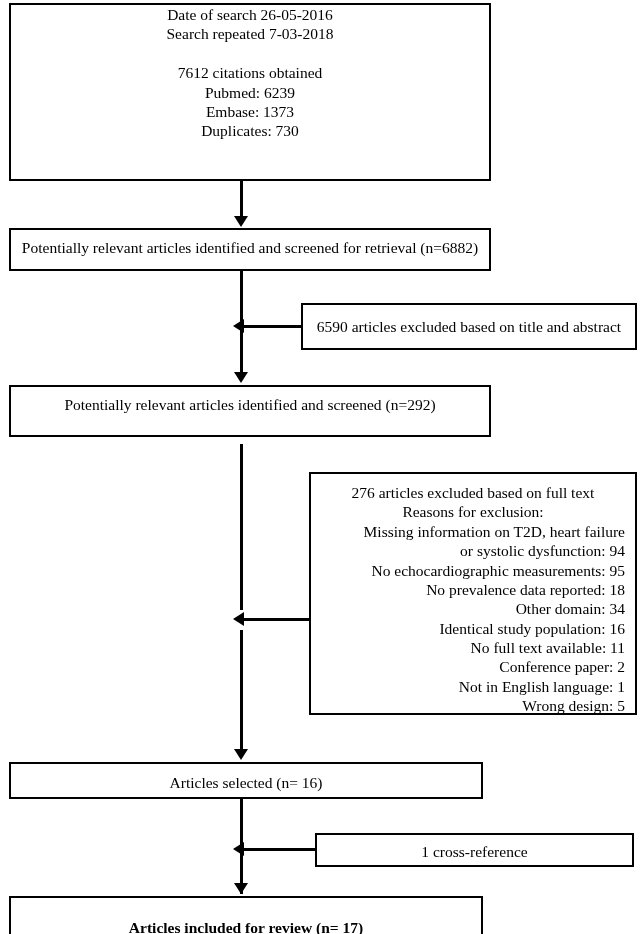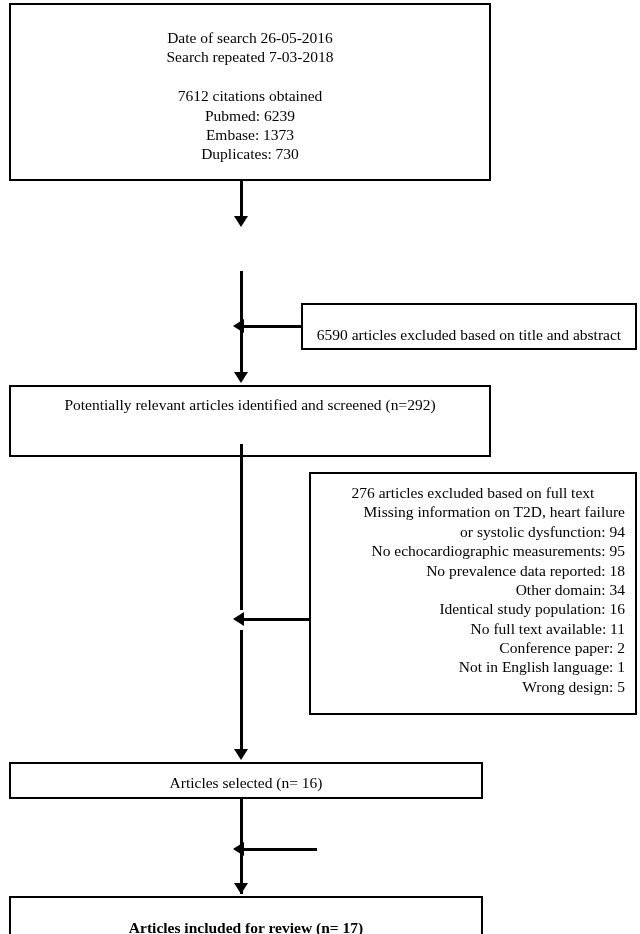--- a/index.html
+++ b/index.html
@@ -41,7 +41,7 @@
   
   #node-search-summary {
     left: 9px; top: 3px; width: 482px; height: 178px;
-    padding-top: 23px;
+    padding-top: 0;
   }
   #node-screened-retrieval {
     left: 9px; top: 228px; width: 482px; height: 43px;

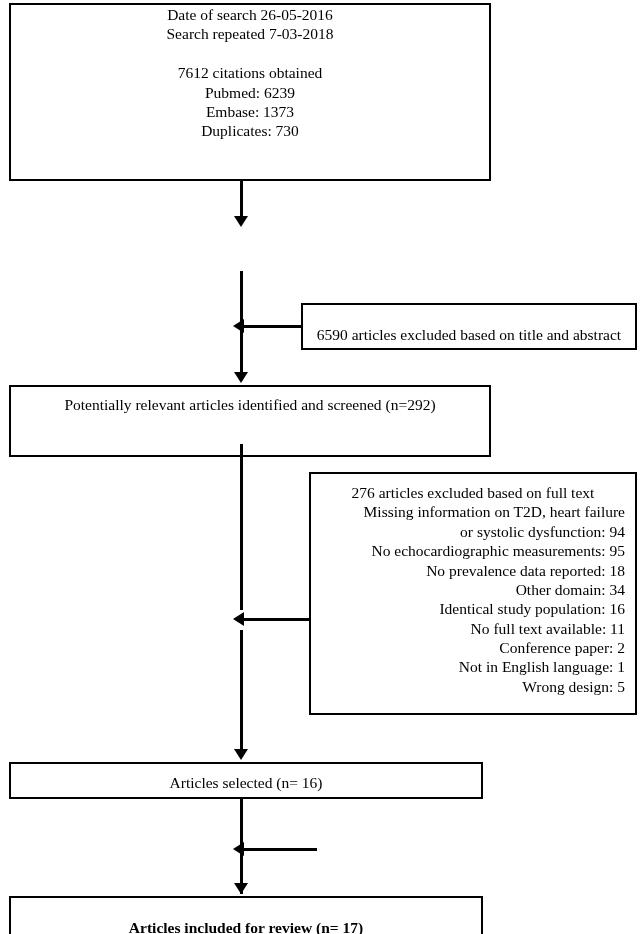--- a/index.html
+++ b/index.html
@@ -139,6 +139,9 @@
   <div class="connector-line v-line" id="edge1-line"></div>
   <div class="arrow-down" id="edge1-arrow"></div>
 
+  <div class="node" id="node-screened-retrieval">
+    <span class="node-text center-text">Potentially relevant articles identified and screened for retrieval (n=6882)</span>
+  </div>
 
   <div class="connector-line v-line" id="edge2-line"></div>
   <div class="arrow-down" id="edge2-arrow"></div>

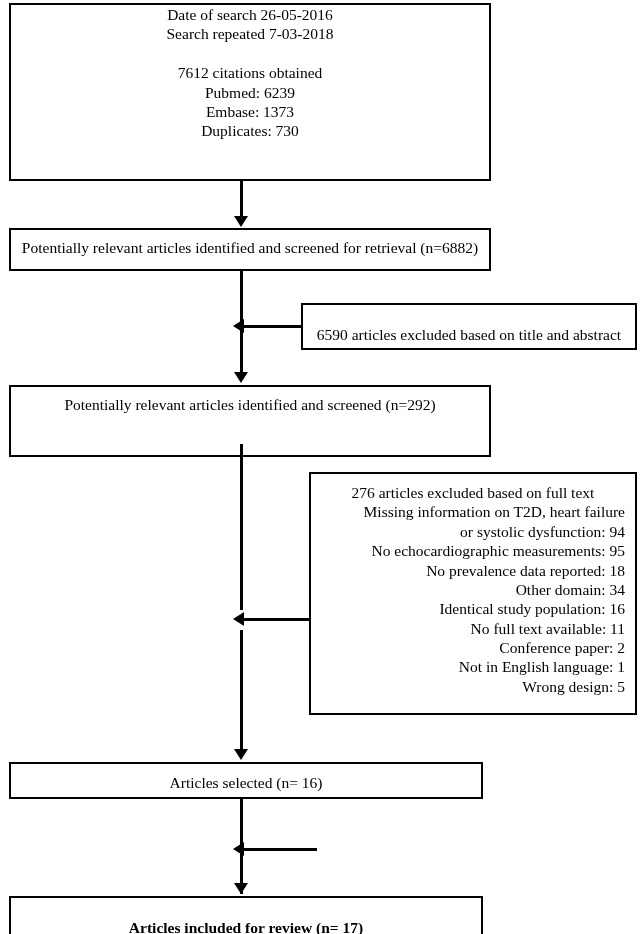--- a/index.html
+++ b/index.html
@@ -49,7 +49,7 @@
   }
   #node-excluded-title-abstract {
     left: 301px; top: 303px; width: 336px; height: 47px;
-    padding-top: 20px;
+    padding-top: 12px;
   }
   #node-screened {
     left: 9px; top: 385px; width: 482px; height: 72px;

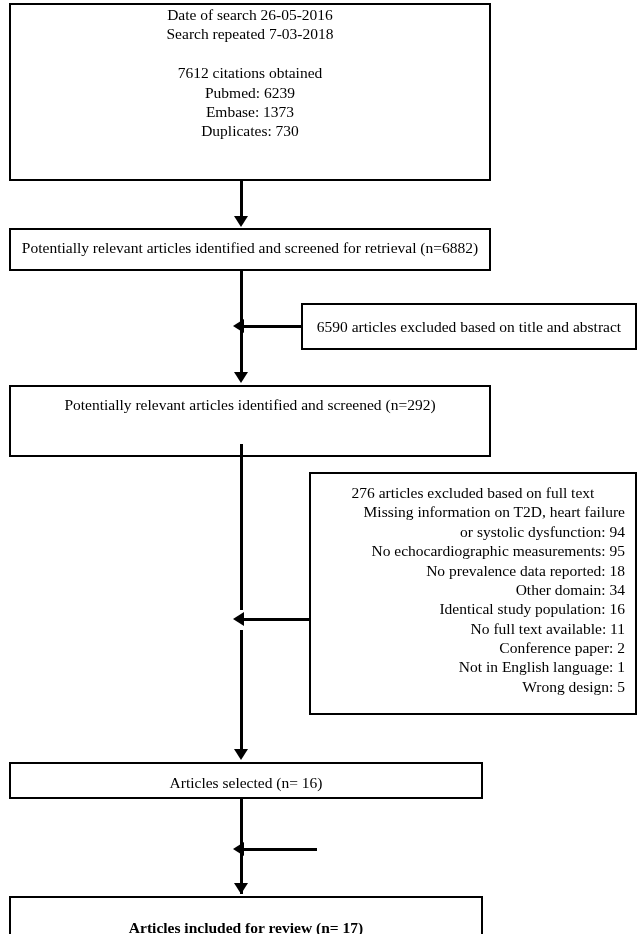--- a/index.html
+++ b/index.html
@@ -52,7 +52,7 @@
     padding-top: 12px;
   }
   #node-screened {
-    left: 9px; top: 385px; width: 482px; height: 72px;
+    left: 9px; top: 385px; width: 482px; height: 52px;
     padding-top: 8px;
   }
   #node-excluded-fulltext {

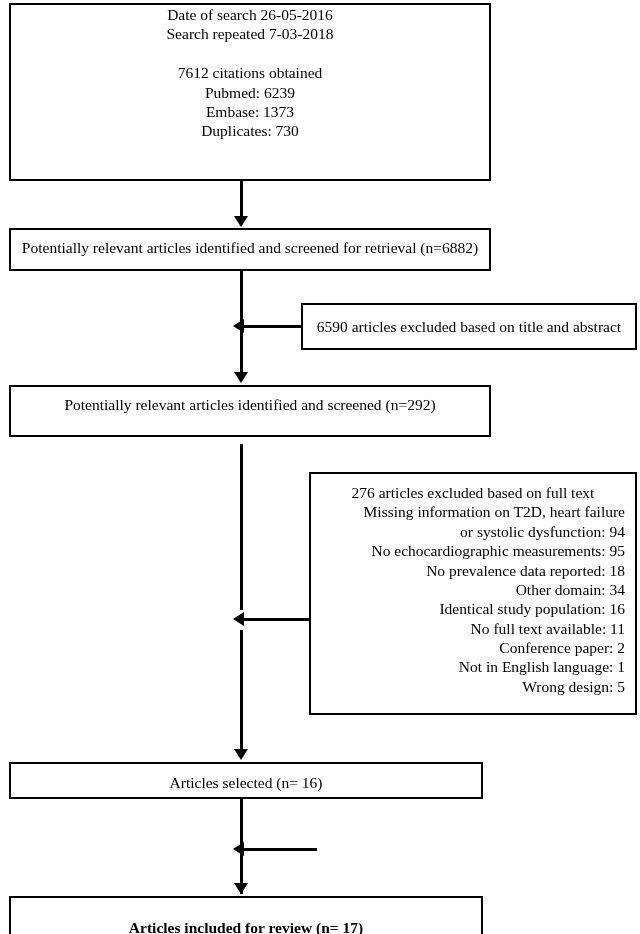--- a/index.html
+++ b/index.html
@@ -164,6 +164,7 @@
   <div class="arrow-left" id="feeder2-arrow"></div>
   <div class="node" id="node-excluded-fulltext">
     <span class="node-text center-text">276 articles excluded based on full text</span>
+    <span class="node-text center-text">Reasons for exclusion:</span>
     <span class="node-text left-text">Missing information on T2D, heart failure
 or systolic dysfunction: 94
 No echocardiographic measurements: 95

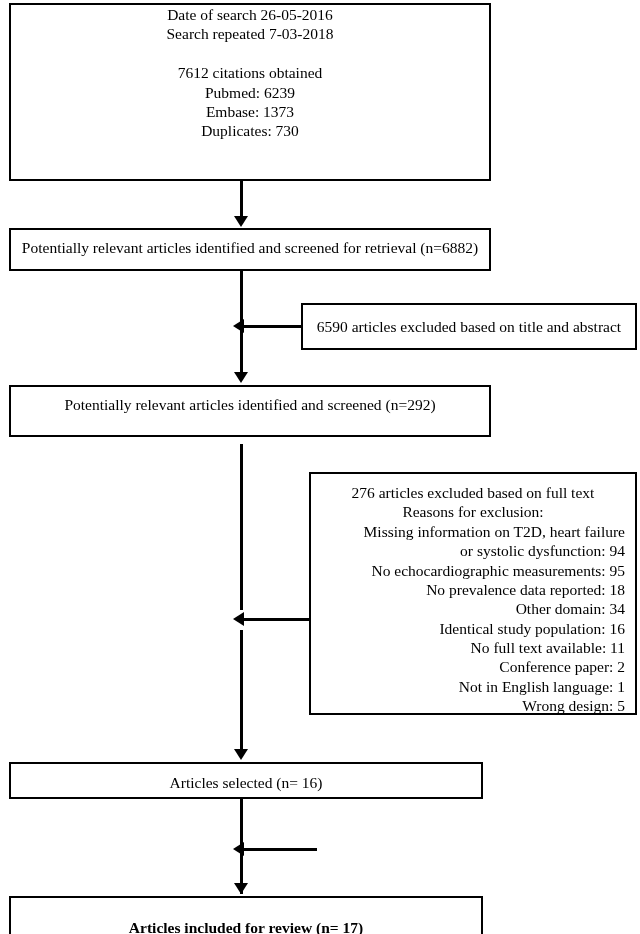--- a/index.html
+++ b/index.html
@@ -186,6 +186,9 @@
 
   <div class="connector-line h-line" id="feeder3-line"></div>
   <div class="arrow-left" id="feeder3-arrow"></div>
+  <div class="node" id="node-cross-reference">
+    <span class="node-text center-text">1 cross-reference</span>
+  </div>
 
   <div class="node" id="node-articles-included">
     <span class="node-text center-text bold-text">Articles included for review (n= 17)</span>

